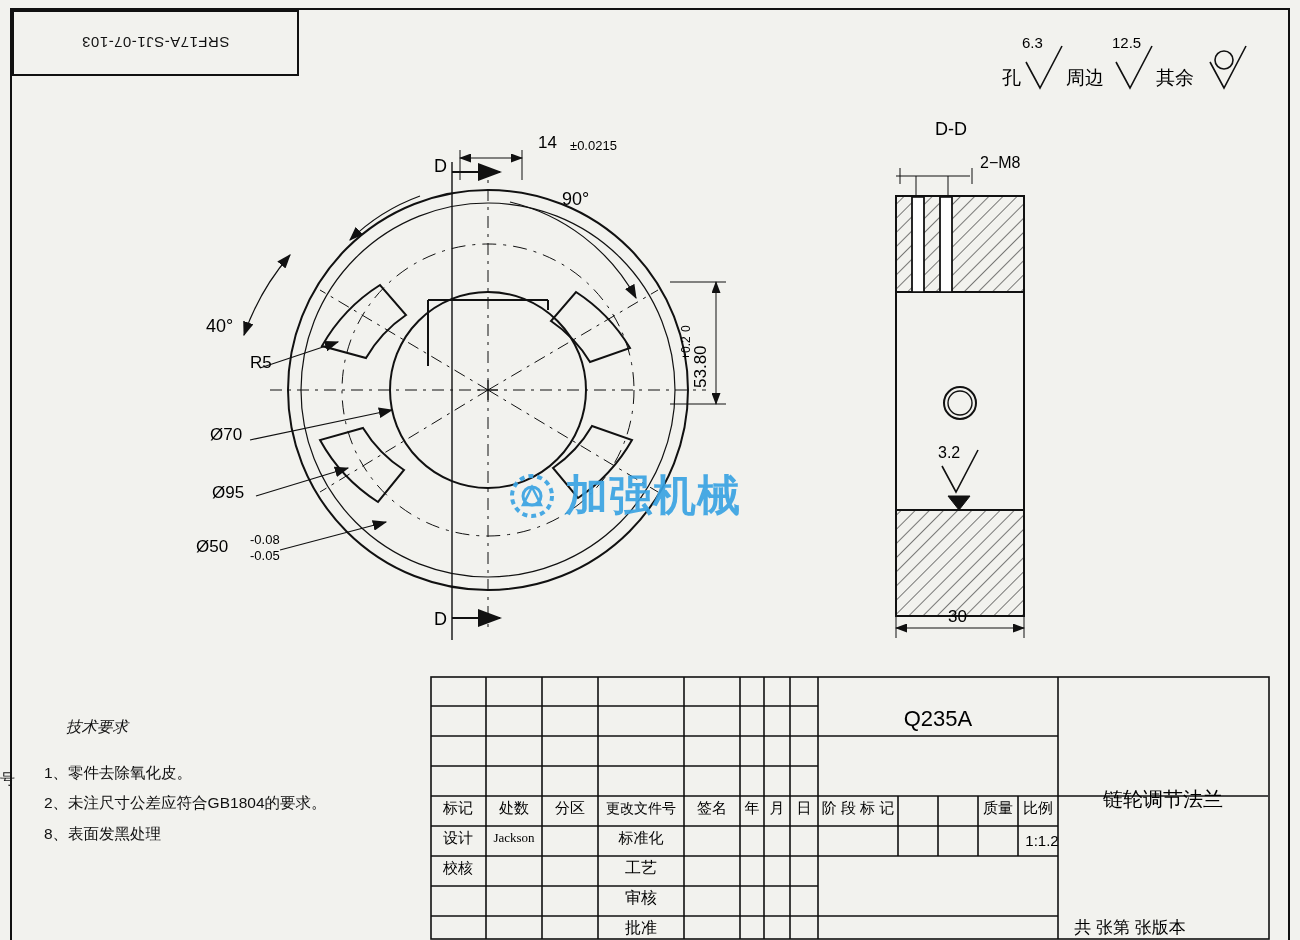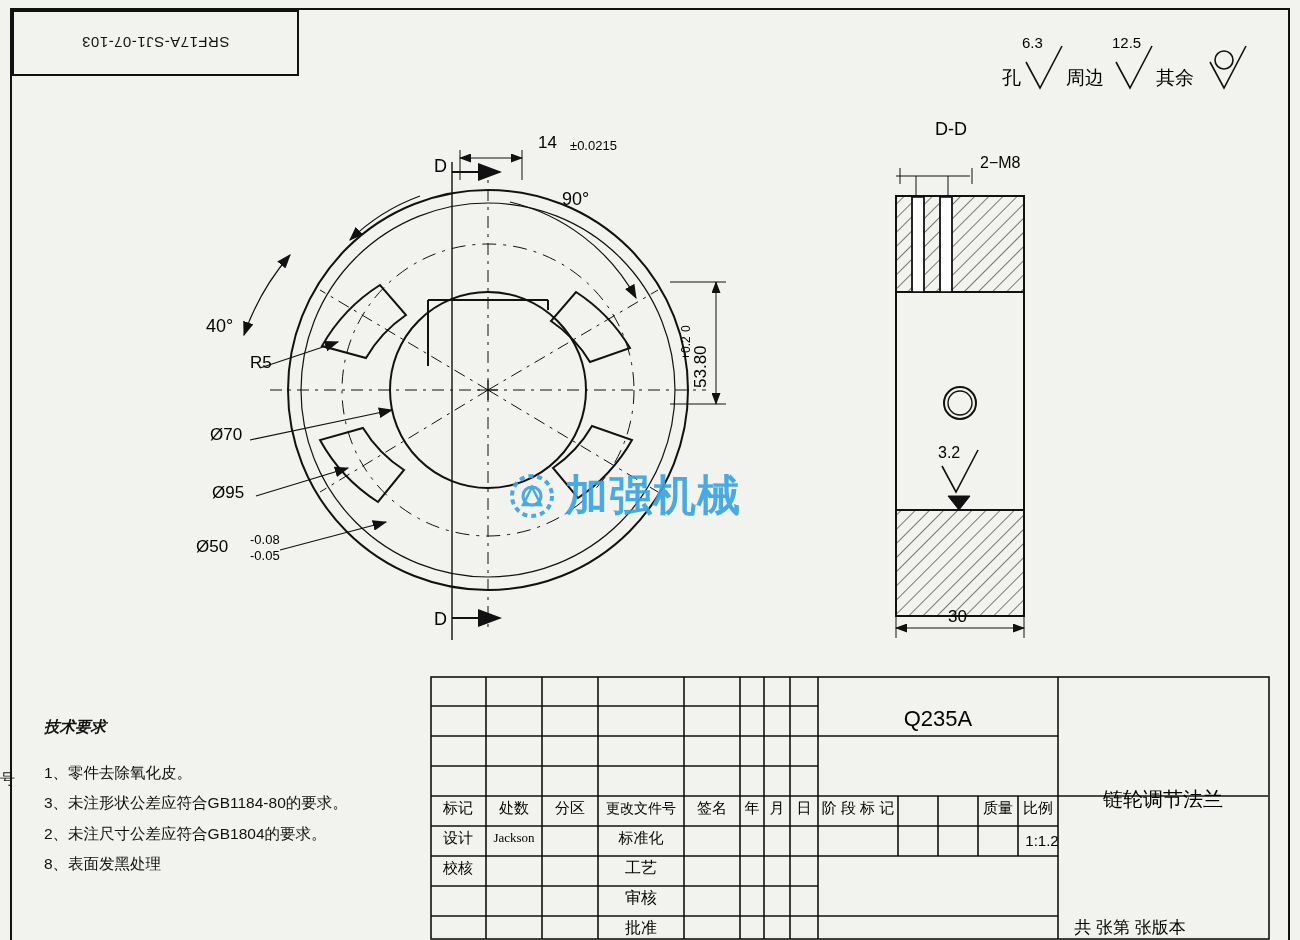--- a/index.html
+++ b/index.html
@@ -42,7 +42,7 @@
     position:absolute;left:28px;top:712px;width:400px;
     font-size:15.5px;line-height:1.95;
   }
-  .tech-title{margin-left:16px;font-style:italic;font-weight:bold;margin-bottom:2px;}
+  .tech-title{margin-left:38px;font-style:italic;font-weight:normal;margin-bottom:2px;}
   .tech li{list-style:none;}
   .tech ol{margin:16px;padding:0;}
   .left-num{

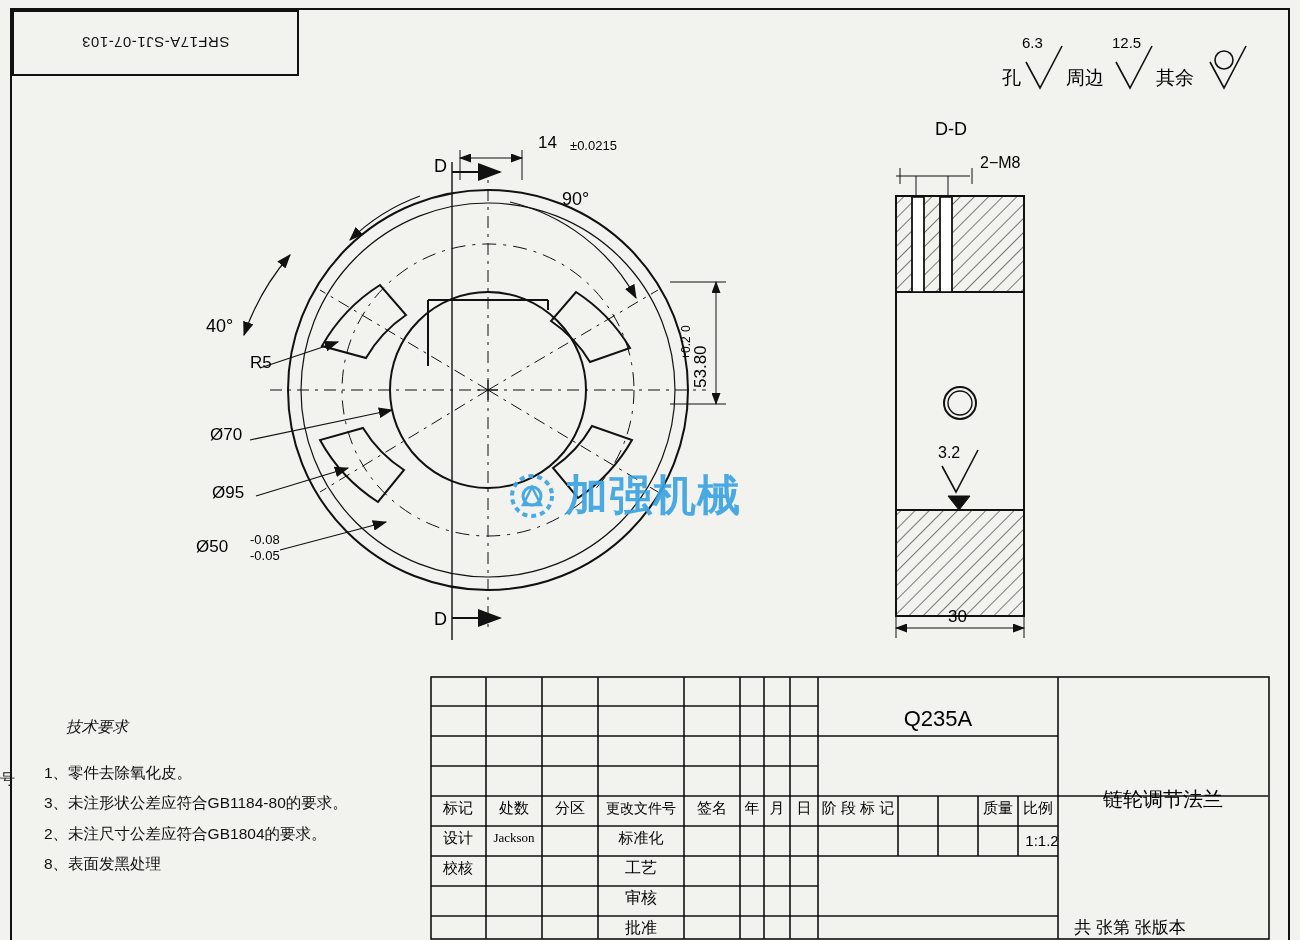--- a/index.html
+++ b/index.html
@@ -283,7 +283,6 @@
     <div class="tech-title">技术要求</div>
     <ol>
       <li>1、零件去除氧化皮。</li>
-      <li>3、未注形状公差应符合GB1184-80的要求。</li>
       <li>2、未注尺寸公差应符合GB1804的要求。</li>
       <li>8、表面发黑处理</li>
     </ol>

